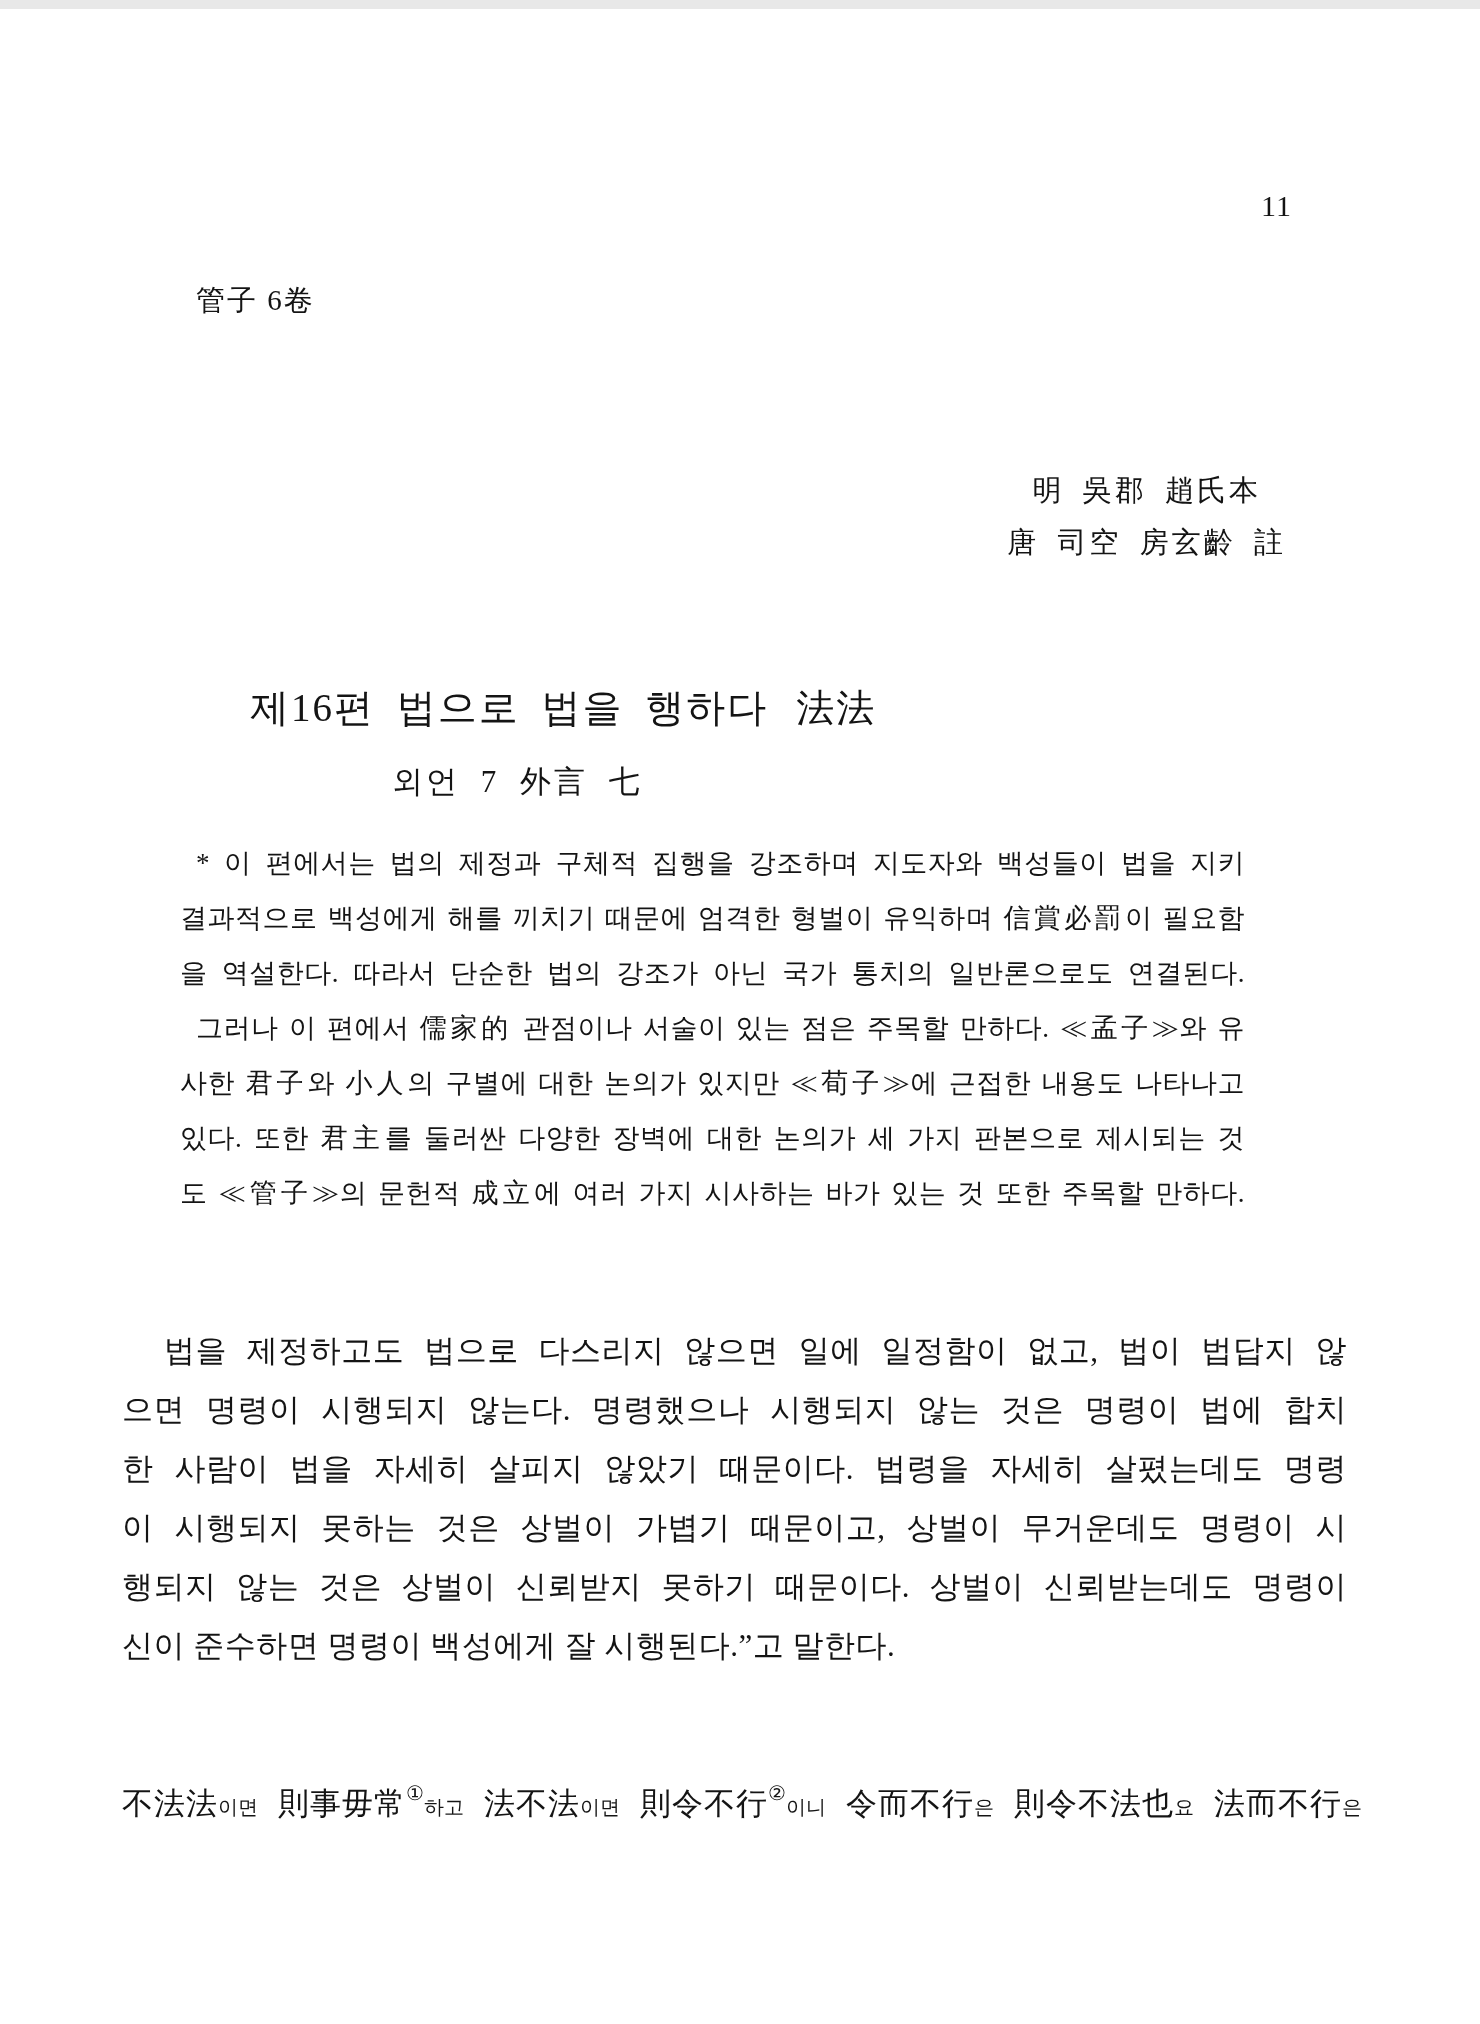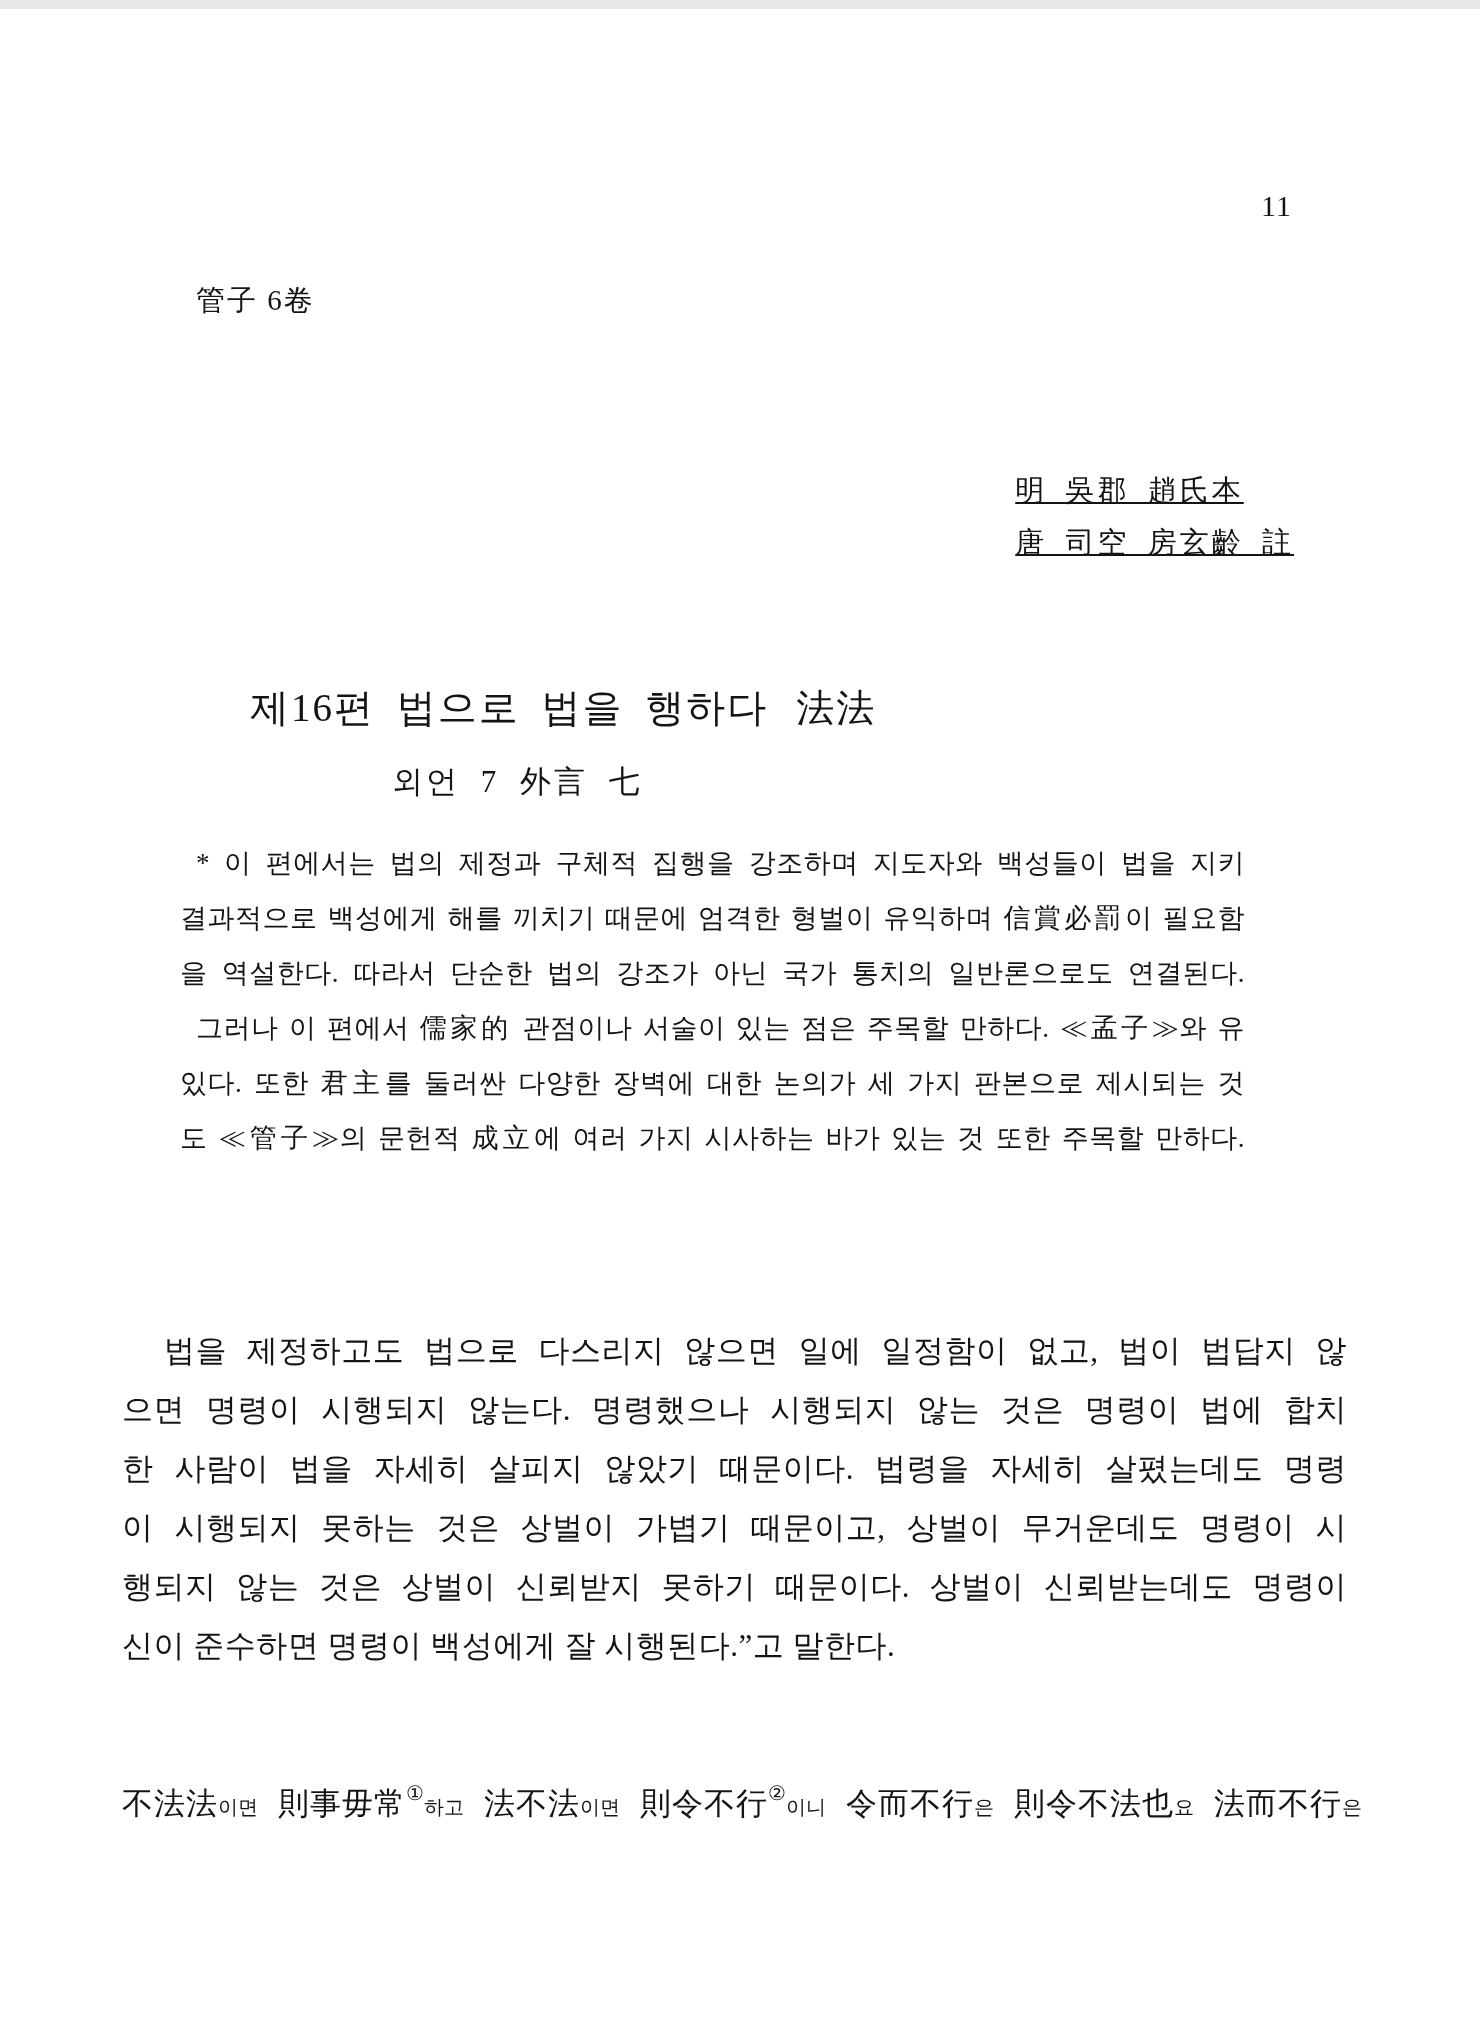--- a/index.html
+++ b/index.html
@@ -34,13 +34,12 @@
   .attribution {
     position: absolute;
     top: 455px;
-    right: 186px;
-    text-align: left;
+    right: 194px;
+    text-align: center;
     font-size: 29px;
     line-height: 52px;
     letter-spacing: 3px;
     word-spacing: 8px;
-    text-decoration: underline;
   }
   .chapter-title {
     position: absolute;

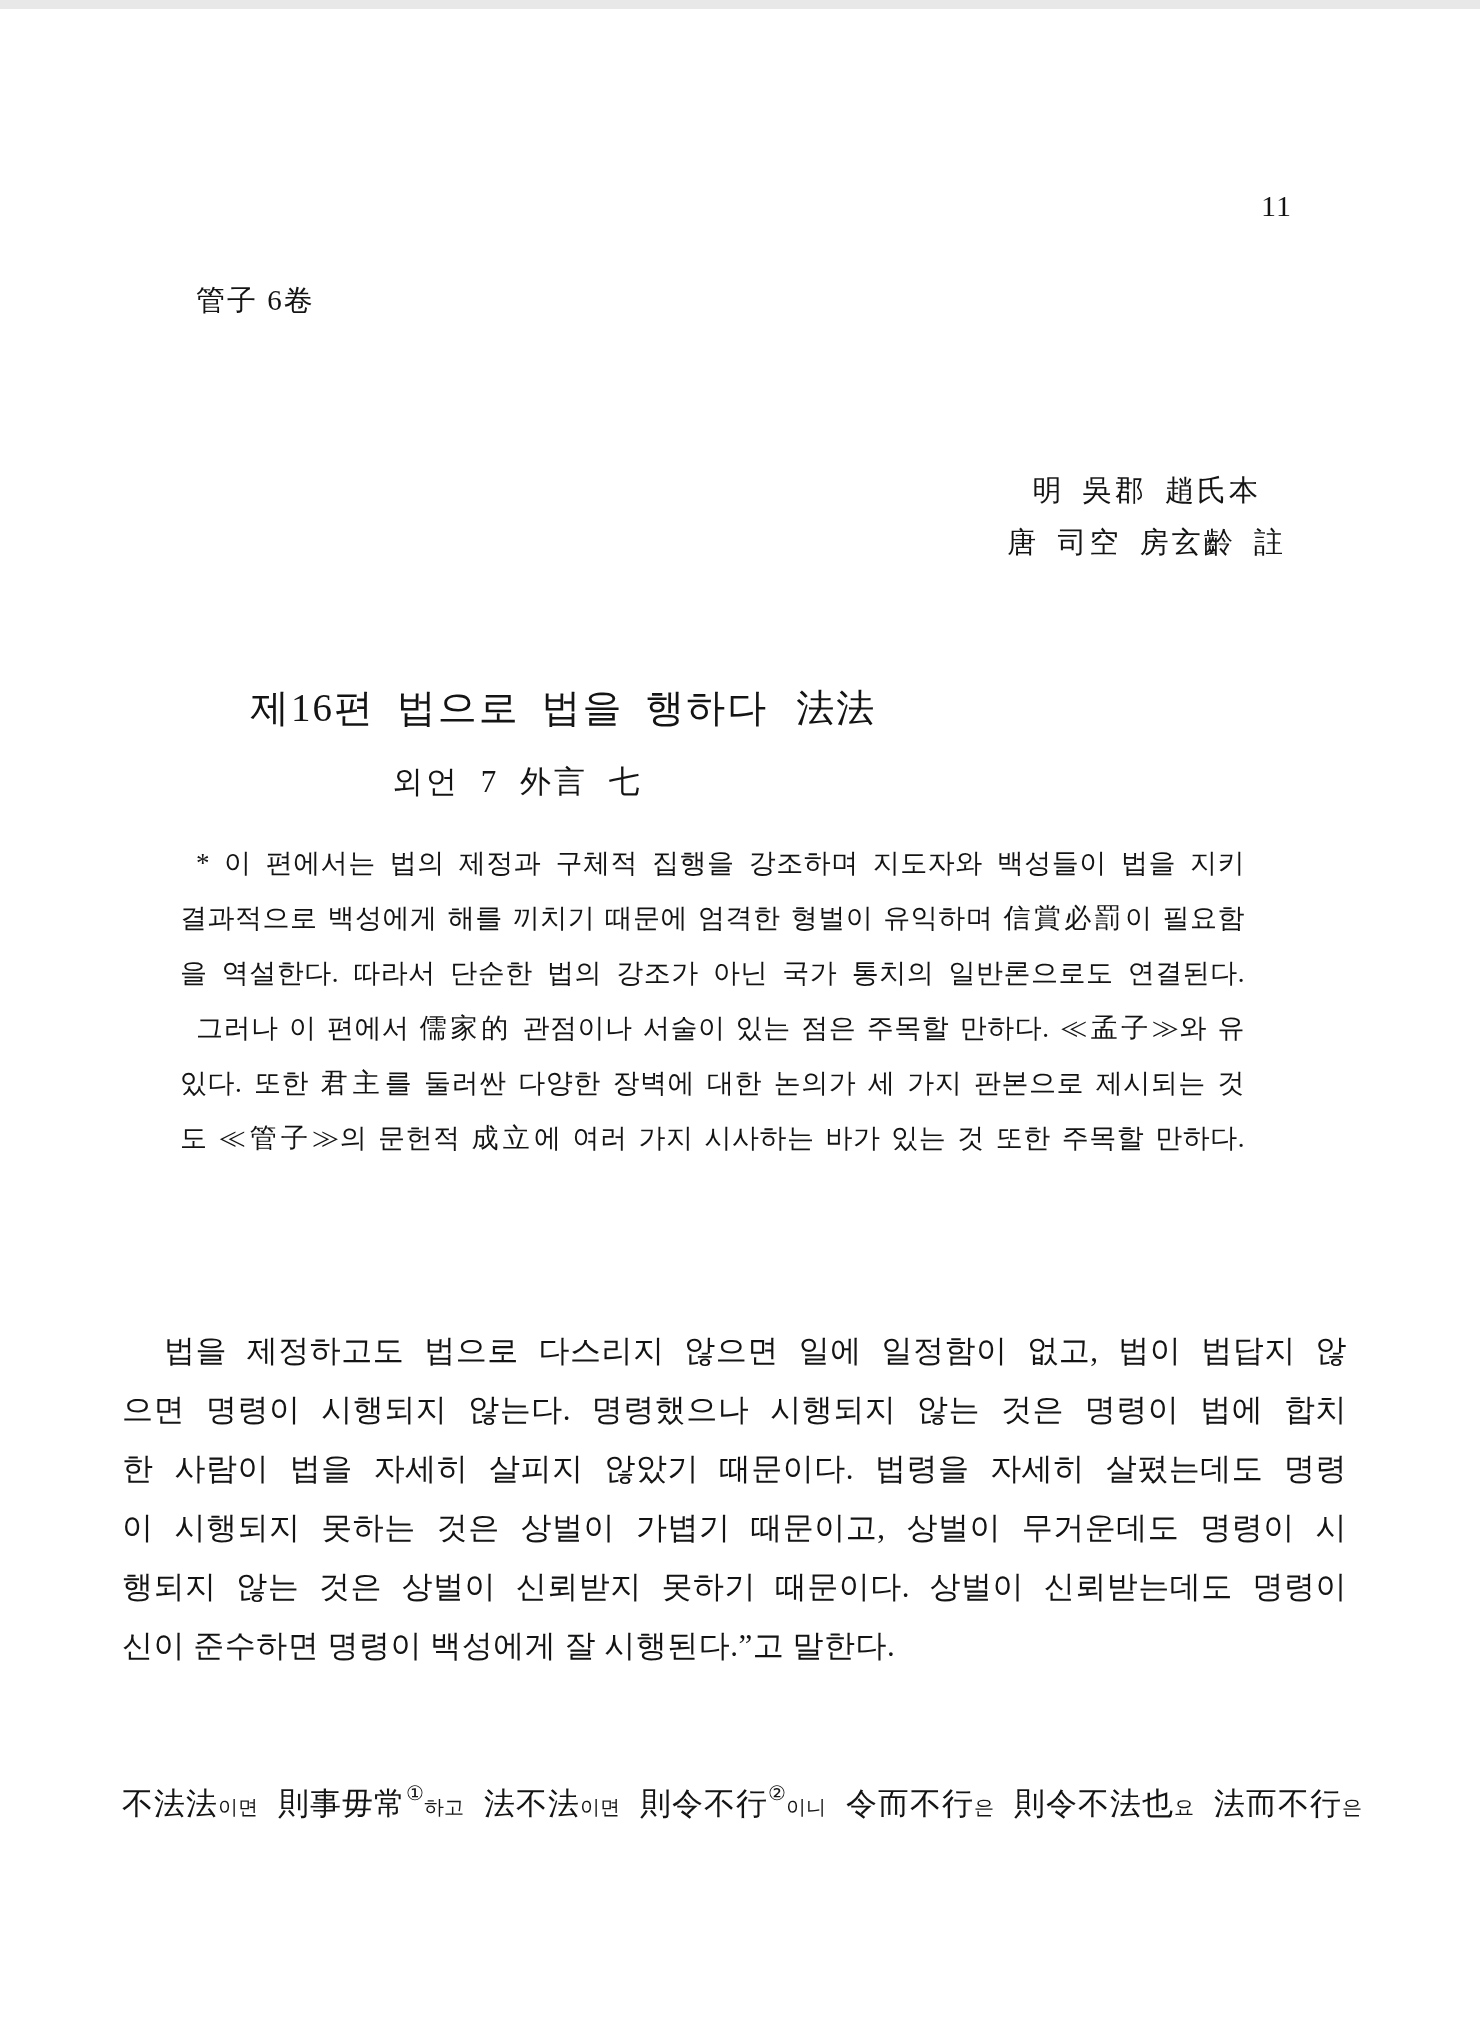--- a/index.html
+++ b/index.html
@@ -144,6 +144,7 @@
     <div class="line">결과적으로 백성에게 해를 끼치기 때문에 엄격한 형벌이 유익하며 信賞必罰이 필요함</div>
     <div class="line">을 역설한다. 따라서 단순한 법의 강조가 아닌 국가 통치의 일반론으로도 연결된다.</div>
     <div class="line indent">그러나 이 편에서 儒家的 관점이나 서술이 있는 점은 주목할 만하다. ≪孟子≫와 유</div>
+    <div class="line">사한 君子와 小人의 구별에 대한 논의가 있지만 ≪荀子≫에 근접한 내용도 나타나고</div>
     <div class="line">있다. 또한 君主를 둘러싼 다양한 장벽에 대한 논의가 세 가지 판본으로 제시되는 것</div>
     <div class="line">도 ≪管子≫의 문헌적 成立에 여러 가지 시사하는 바가 있는 것 또한 주목할 만하다.</div>
   </div>

